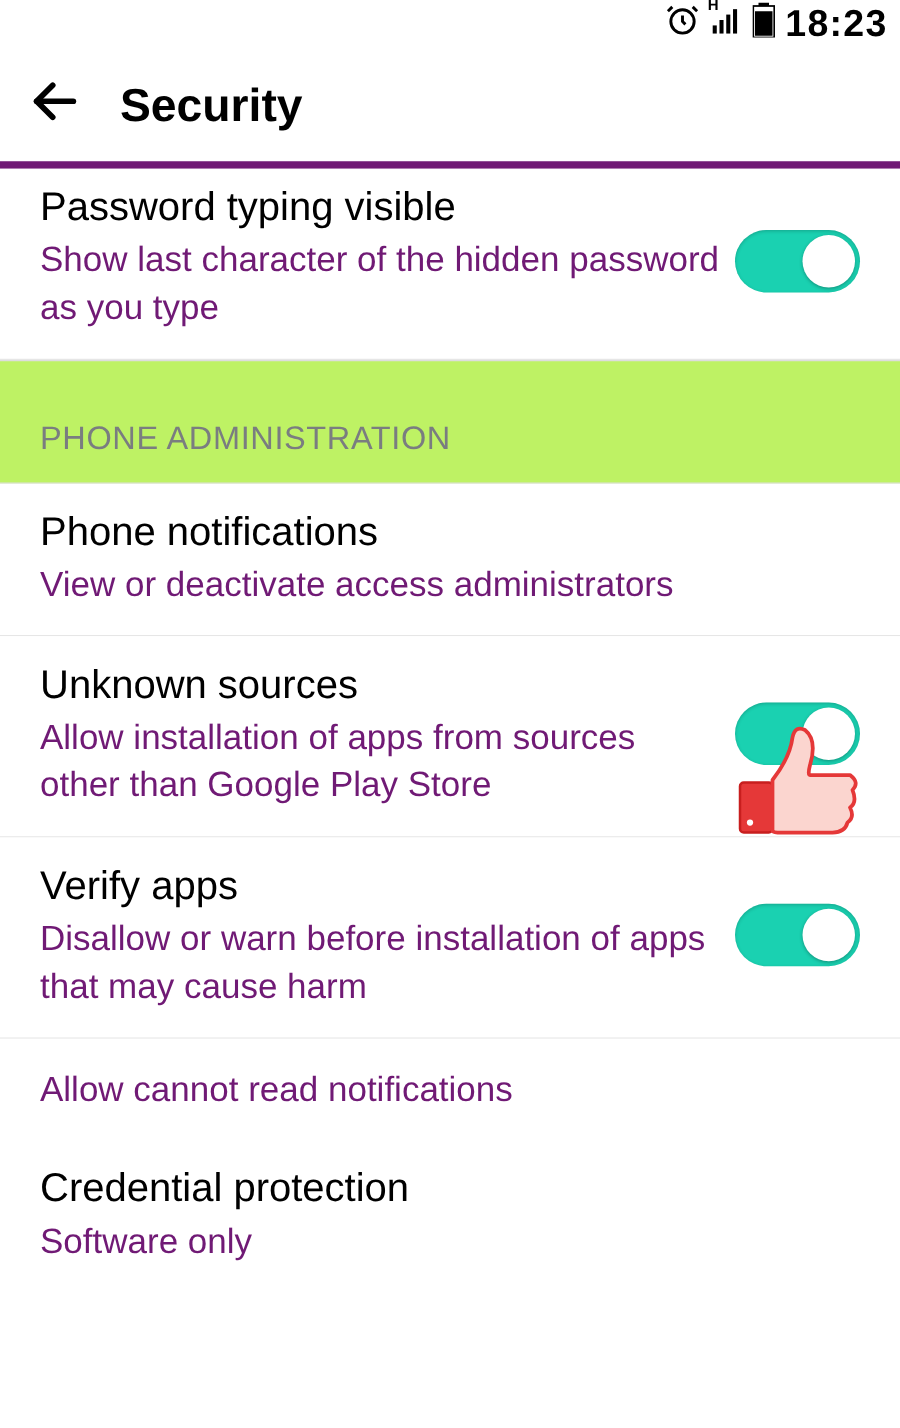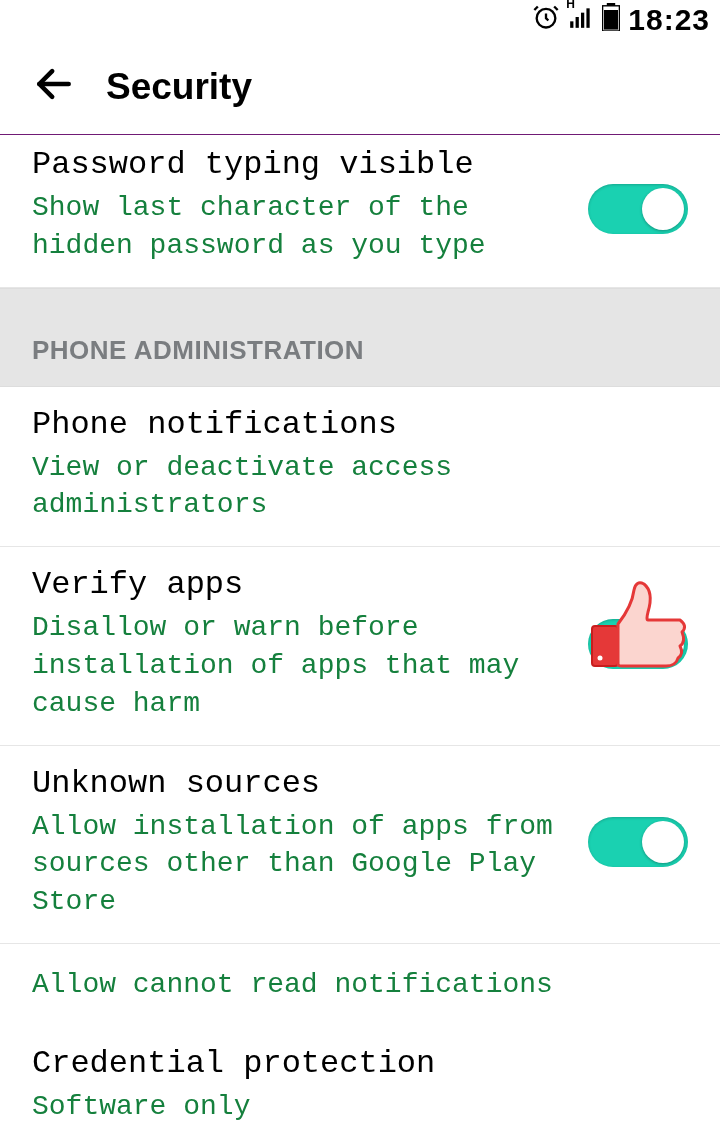--- a/index.html
+++ b/index.html
@@ -12,8 +12,8 @@
   .status-bar .sig-wrap { position: relative; display: inline-block; }
   .status-bar .sig-h { position: absolute; top: -6px; left: -2px; font-size: 12px; font-weight: bold; }
   .header {
-    height: 95px; display: flex; align-items: center; padding: 0 32px;
-    border-bottom: 1px solid #701a75;
+    height: 95px; display: flex; align-items: center; padding: 0 22px;
+    border-bottom: 6px solid #701a75;
     text-align: center;
   }
   .back-arrow { font-size: 44px; line-height: 1; }

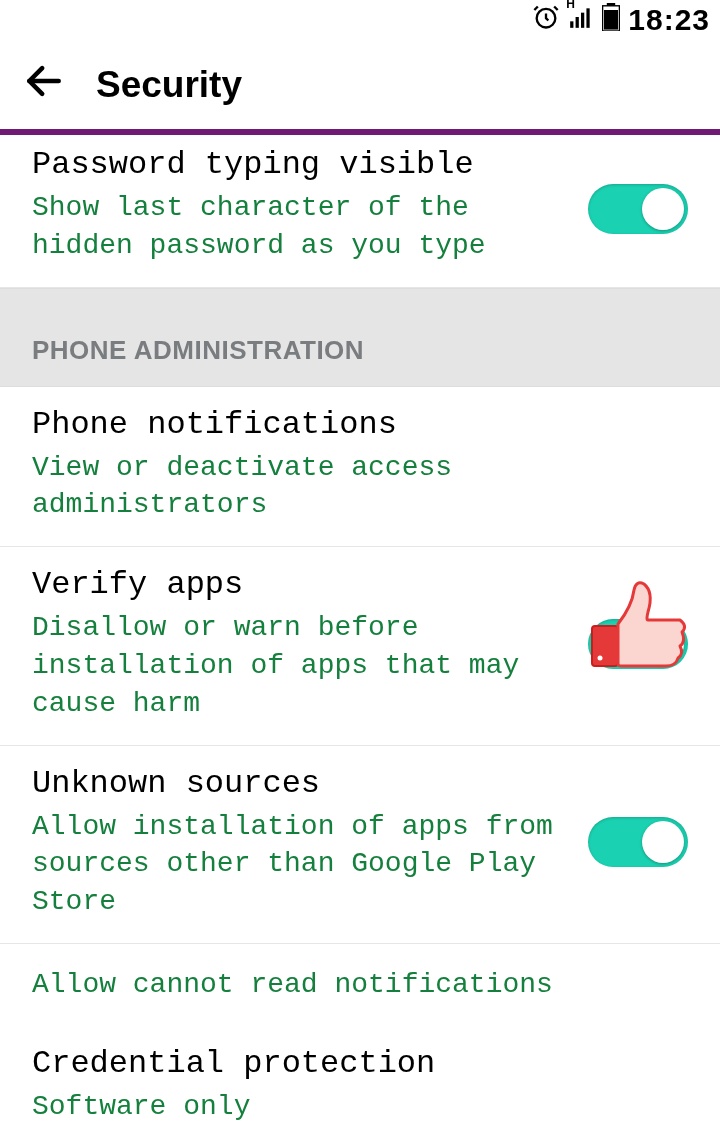--- a/index.html
+++ b/index.html
@@ -20,7 +20,7 @@
   .header-title { font-size: 37px; font-weight: 700; margin-left: 30px; }
   .setting-row {
     padding: 18px 32px 22px 32px; display: flex; align-items: center;
-    border-bottom: 1px solid #e6e6e6; background: #fff; font-family: Liberation Mono, monospace;
+    border-bottom: 1px solid #e6e6e6; background: #fff;
   }
   .setting-row:last-child { border-bottom: none; }
   .setting-text { flex: 1; padding-right: 10px; }

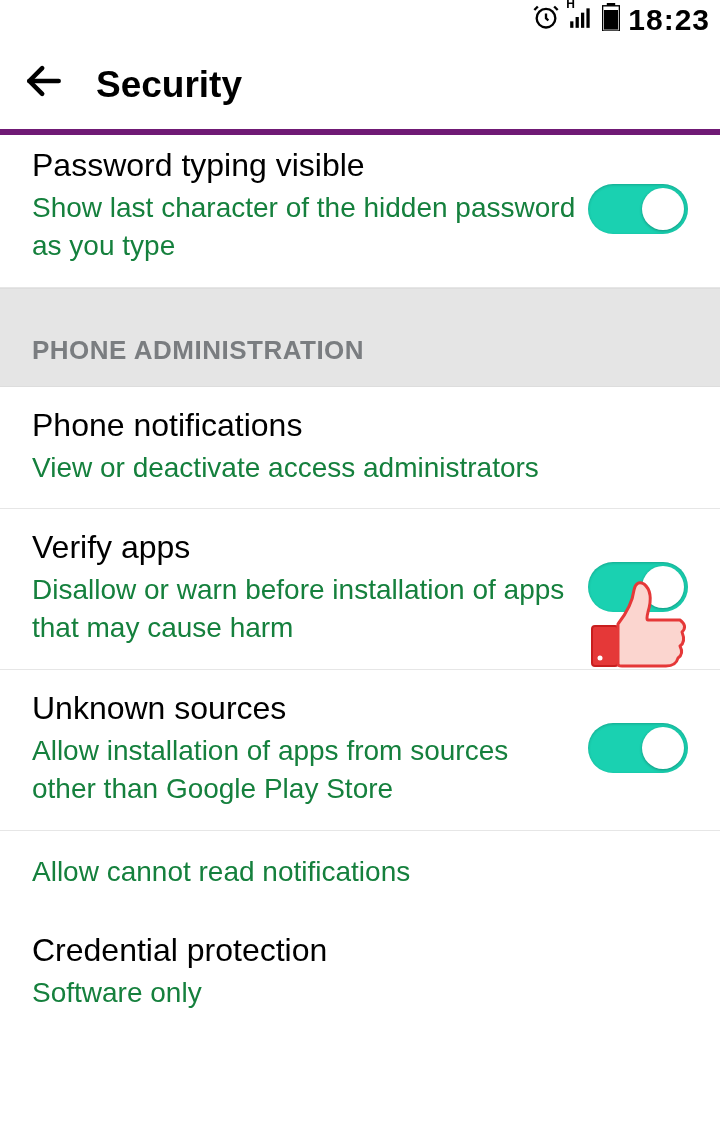--- a/index.html
+++ b/index.html
@@ -25,7 +25,7 @@
   .setting-row:last-child { border-bottom: none; }
   .setting-text { flex: 1; padding-right: 10px; }
   .setting-title { font-size: 32px; color: #000; line-height: 1.25; }
-  .setting-desc { font-size: 28px; color: #15803d; line-height: 1.35; margin-top: 4px; }
+  .setting-desc { font-size: 28px; color: #701a75; line-height: 1.35; margin-top: 4px; }
   .toggle {
     width: 100px; height: 50px; border-radius: 25px; position: relative;
     background: #1ad1b1; box-shadow: inset 0 1px 3px rgba(0,0,0,0.2);

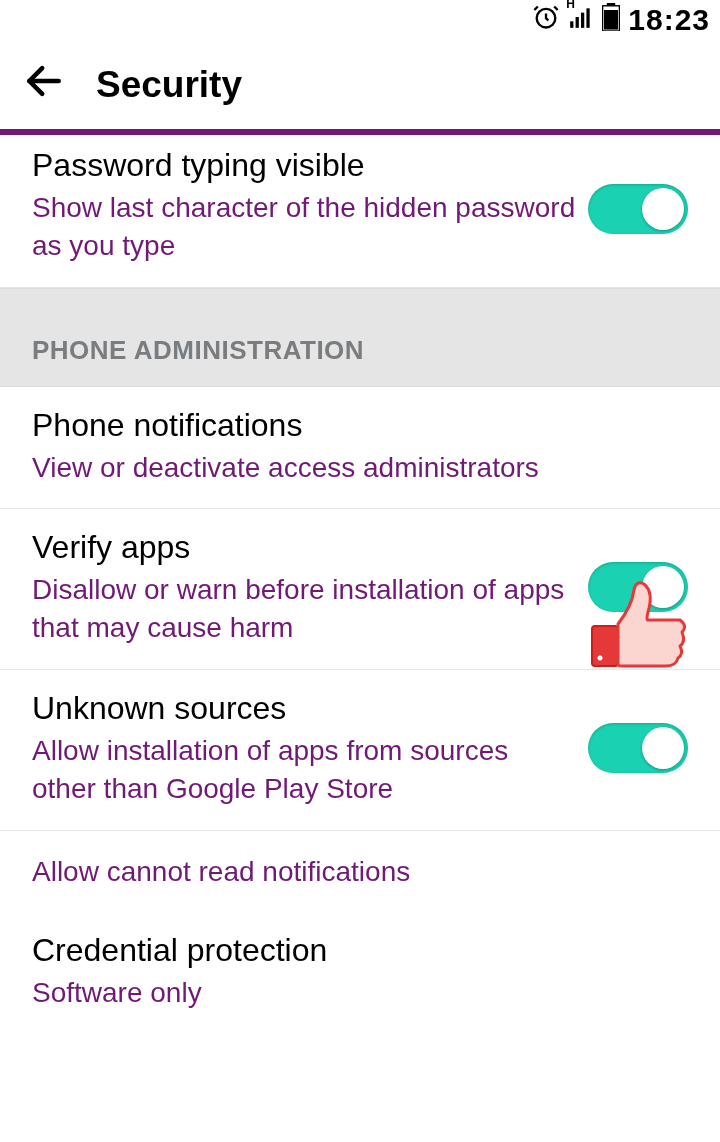--- a/index.html
+++ b/index.html
@@ -36,8 +36,8 @@
     border-radius: 50%; background: #fff; box-shadow: 0 1px 3px rgba(0,0,0,0.3);
   }
   .section-header {
-    background: #e5e5e5; padding: 46px 32px 20px 32px;
-    font-size: 26px; font-weight: 700; color: #7a7d80; letter-spacing: 0.5px;
+    background: #bef264; padding: 46px 32px 20px 32px;
+    font-size: 26px; font-weight: 400; color: #7a7d80; letter-spacing: 0.5px;
     border-top: 1px solid #ddd; border-bottom: 1px solid #ddd;
   }
   .row-nobottom { border-bottom: none; }

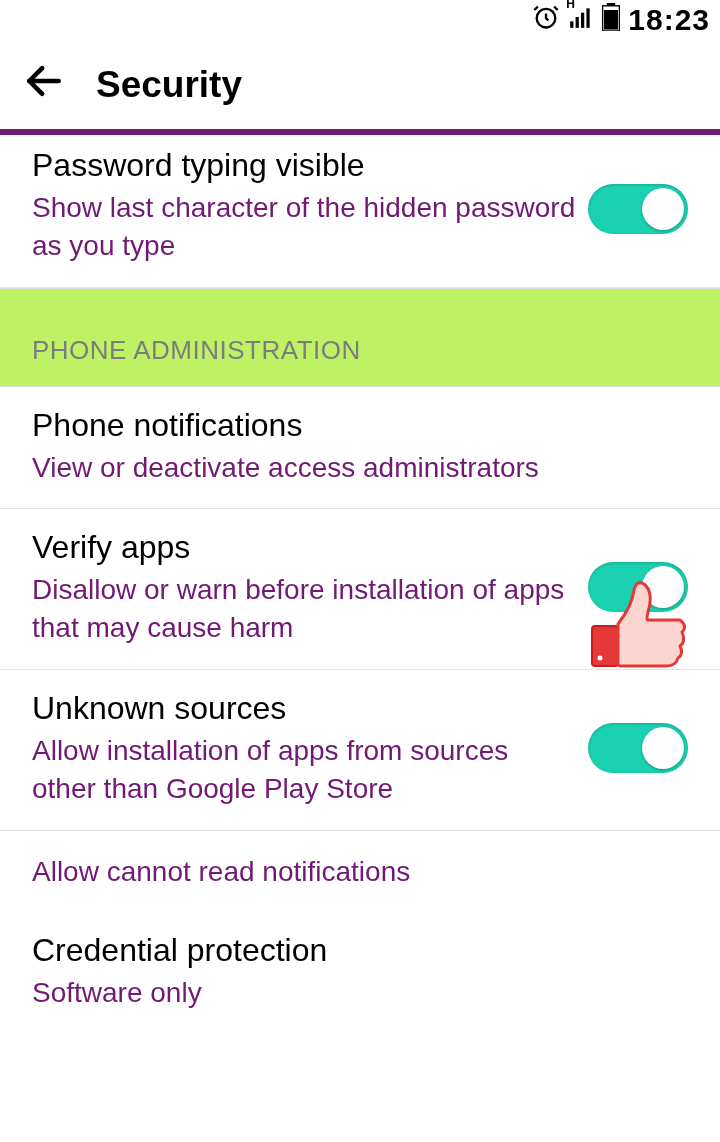--- a/index.html
+++ b/index.html
@@ -120,8 +120,8 @@
 
   <div class="setting-row">
     <div class="setting-text">
-      <div class="setting-title">Verify apps</div>
-      <div class="setting-desc">Disallow or warn before installation of apps that may cause harm</div>
+      <div class="setting-title">Unknown sources</div>
+      <div class="setting-desc">Allow installation of apps from sources other than Google Play Store</div>
     </div>
     <div class="toggle">
         <div class="knob"></div>
@@ -130,8 +130,8 @@
 
   <div class="setting-row">
     <div class="setting-text">
-      <div class="setting-title">Unknown sources</div>
-      <div class="setting-desc">Allow installation of apps from sources other than Google Play Store</div>
+      <div class="setting-title">Verify apps</div>
+      <div class="setting-desc">Disallow or warn before installation of apps that may cause harm</div>
     </div>
     <div class="toggle">
         <div class="knob"></div>

